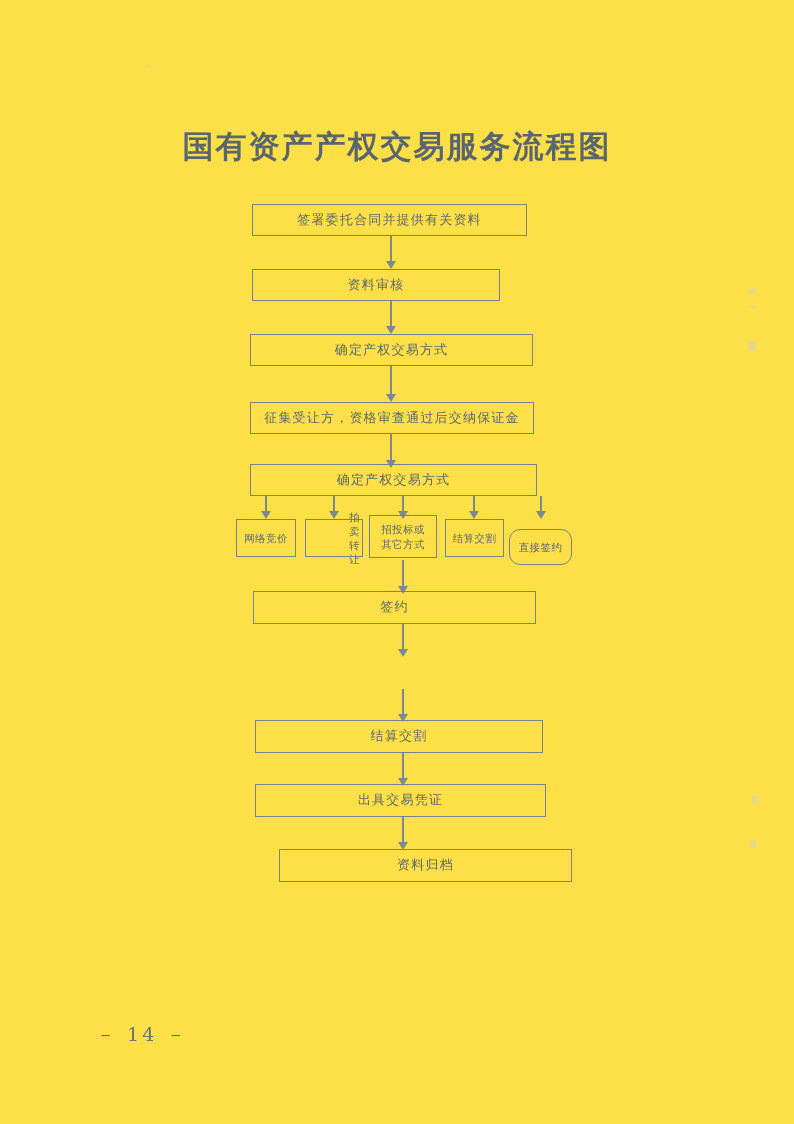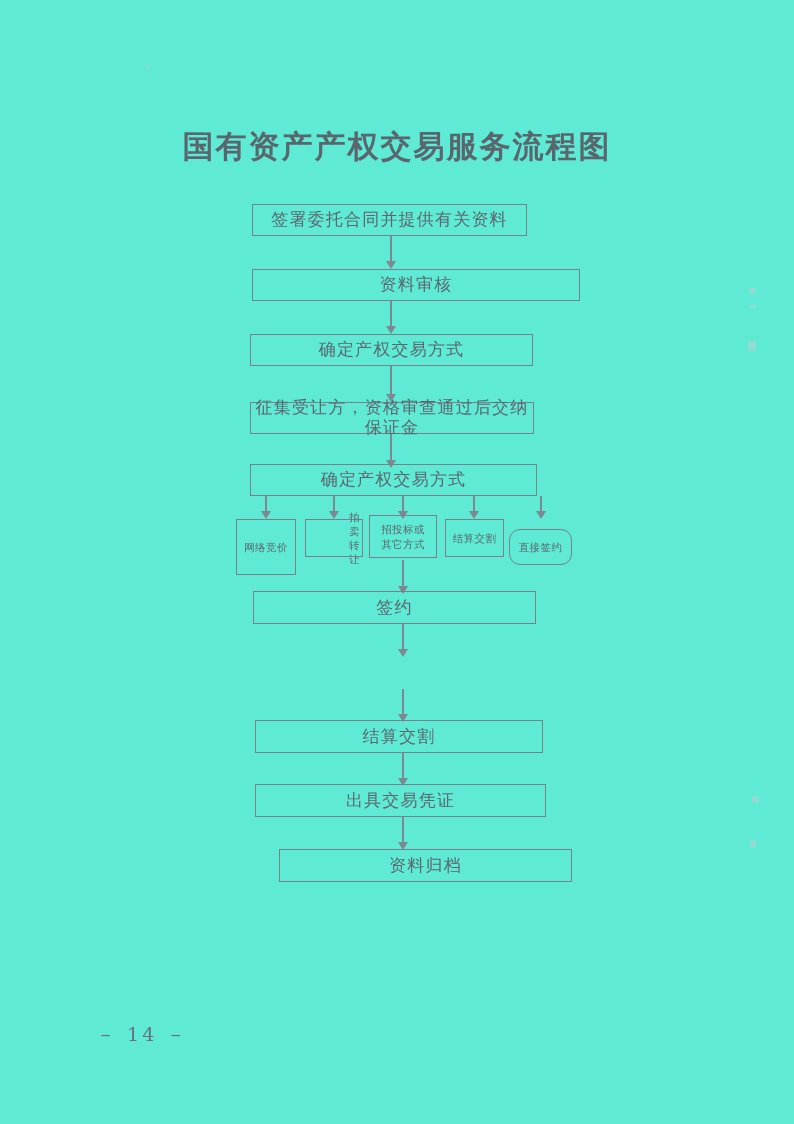--- a/index.html
+++ b/index.html
@@ -15,7 +15,7 @@
     position: relative;
     width: 794px;
     height: 1124px;
-    background: #5eead4;
+    background: #fde047;
     overflow: hidden;
     text-decoration: underline;
   }

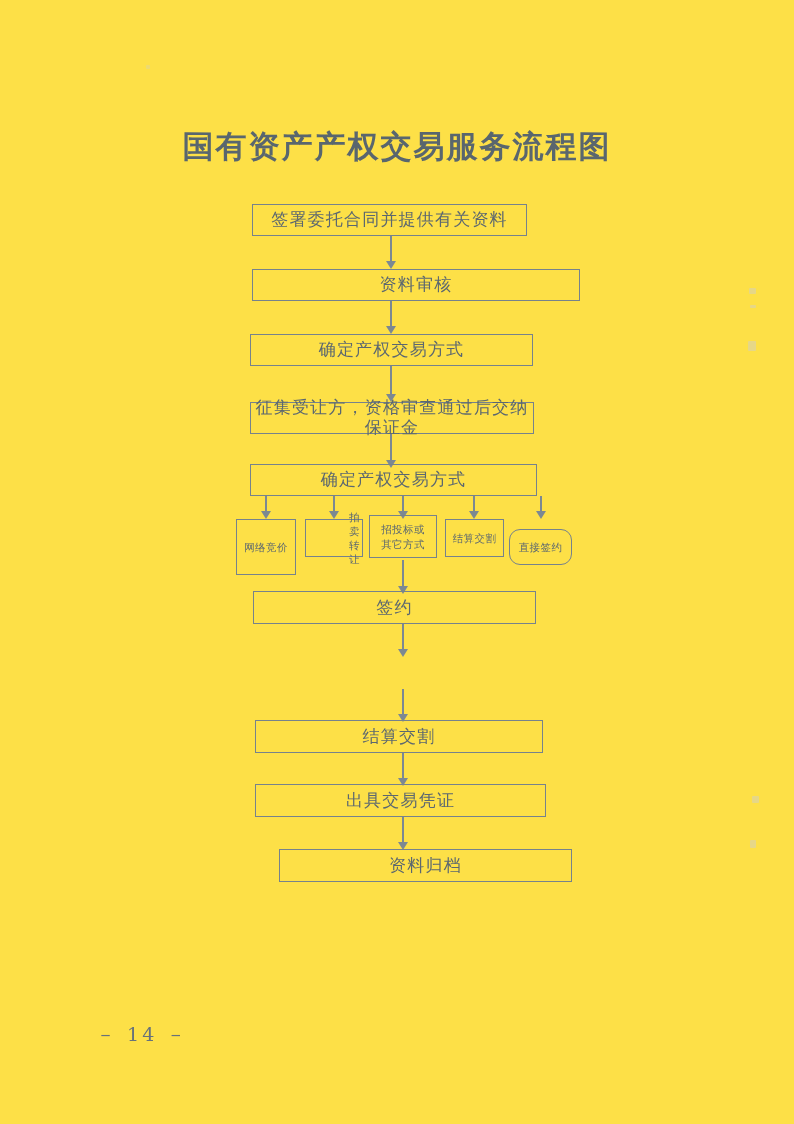--- a/index.html
+++ b/index.html
@@ -56,7 +56,7 @@
     line-height: 1.15;
   }
   .node.wide {
-    font-size: 17px;
+    font-size: 13px;
     letter-spacing: 1.2px;
     text-align: center;
   }

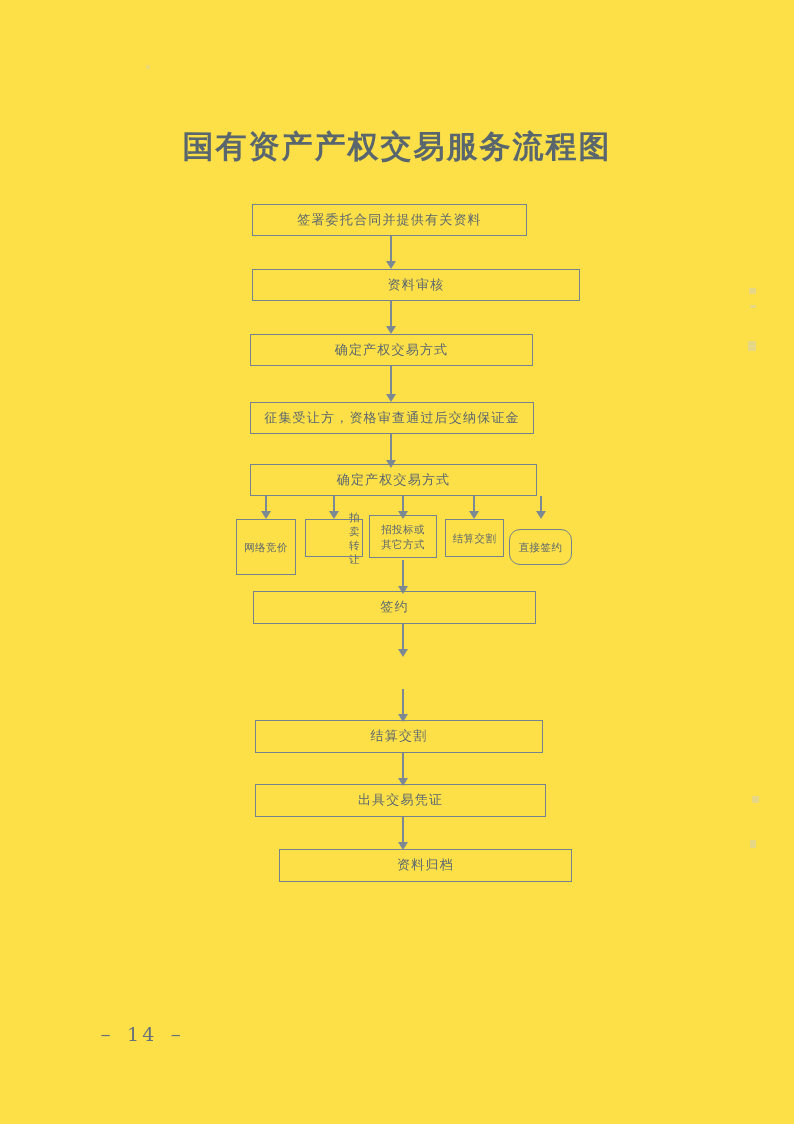--- a/index.html
+++ b/index.html
@@ -113,7 +113,7 @@
   <div class="conn v" style="left:390px; top:236px; height:27px;"></div>
   <div class="arrow" style="left:386px; top:261px;"></div>
 
-  <div class="node wide" style="left:252px; top:269px; width:328px; height:32px;">
+  <div class="node wide" style="left:252px; top:269px; width:248px; height:32px;">
     <span>资料审核</span>
   </div>
 

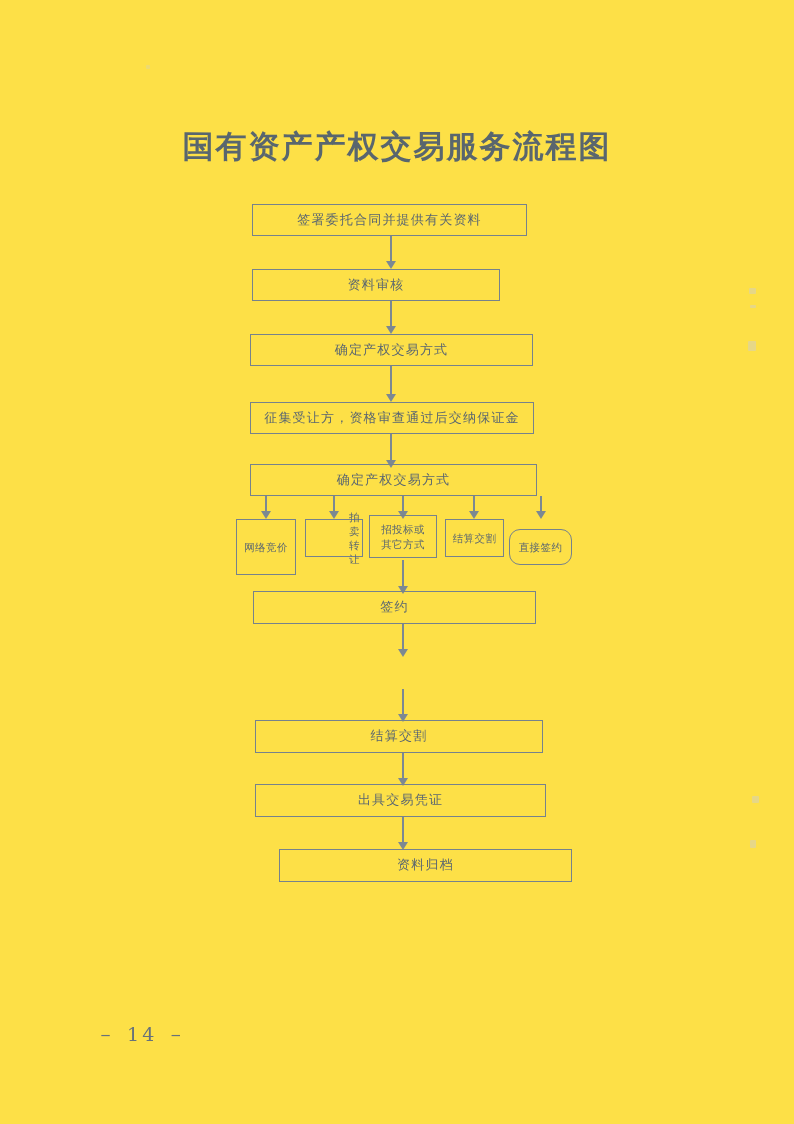--- a/index.html
+++ b/index.html
@@ -153,7 +153,7 @@
   <div class="conn v" style="left:540px; top:496px; height:17px;"></div>
   <div class="arrow" style="left:536px; top:511px;"></div>
 
-  <div class="node small" style="left:236px; top:519px; width:60px; height:56px;">
+  <div class="node small" style="left:236px; top:519px; width:60px; height:38px;">
     <span>网络竞价</span>
   </div>
 

